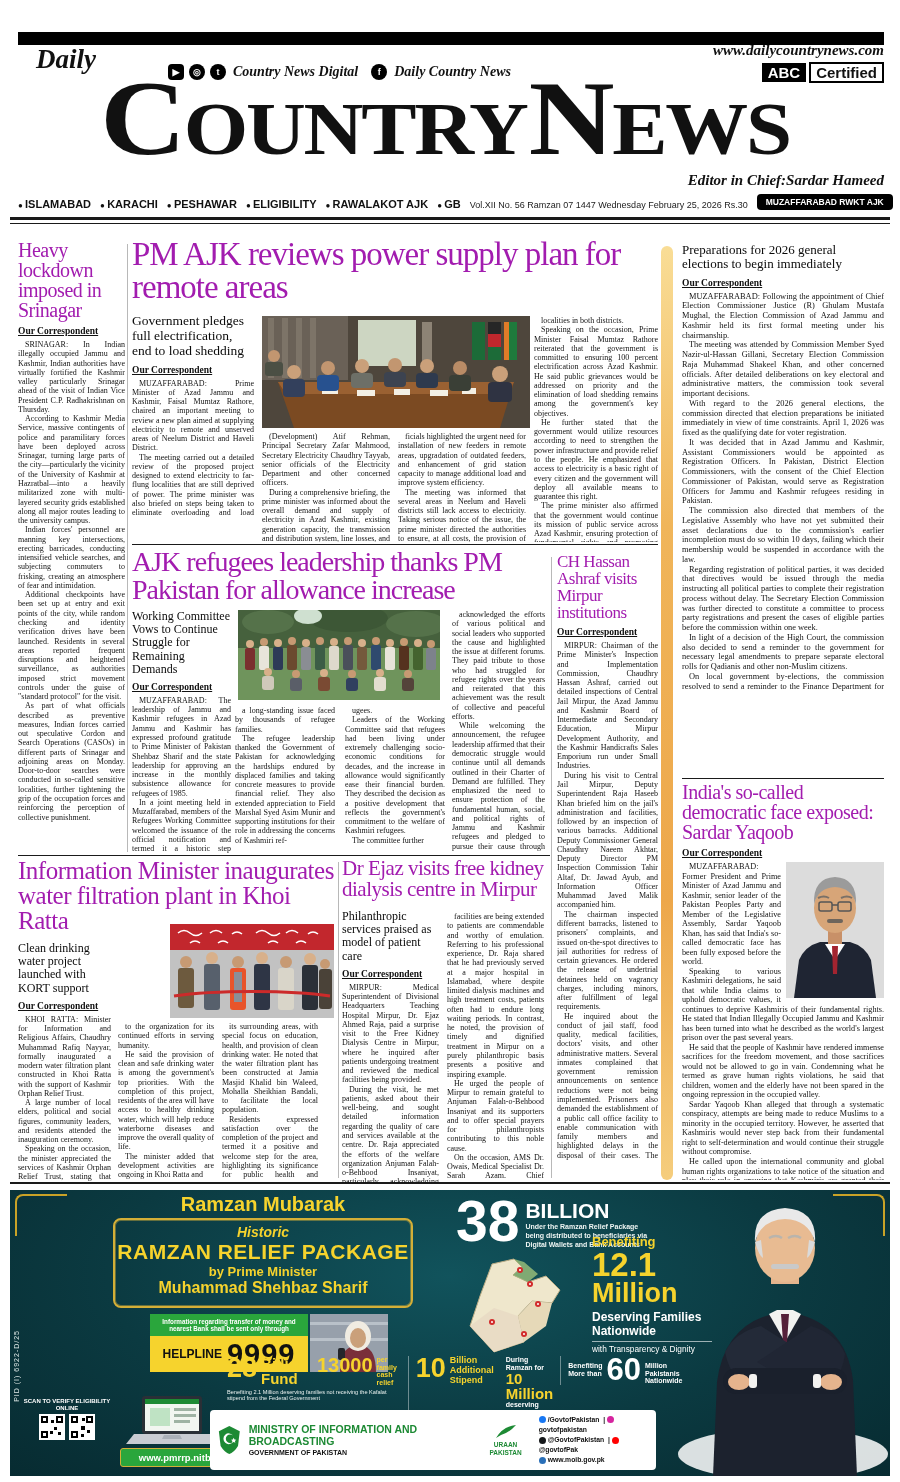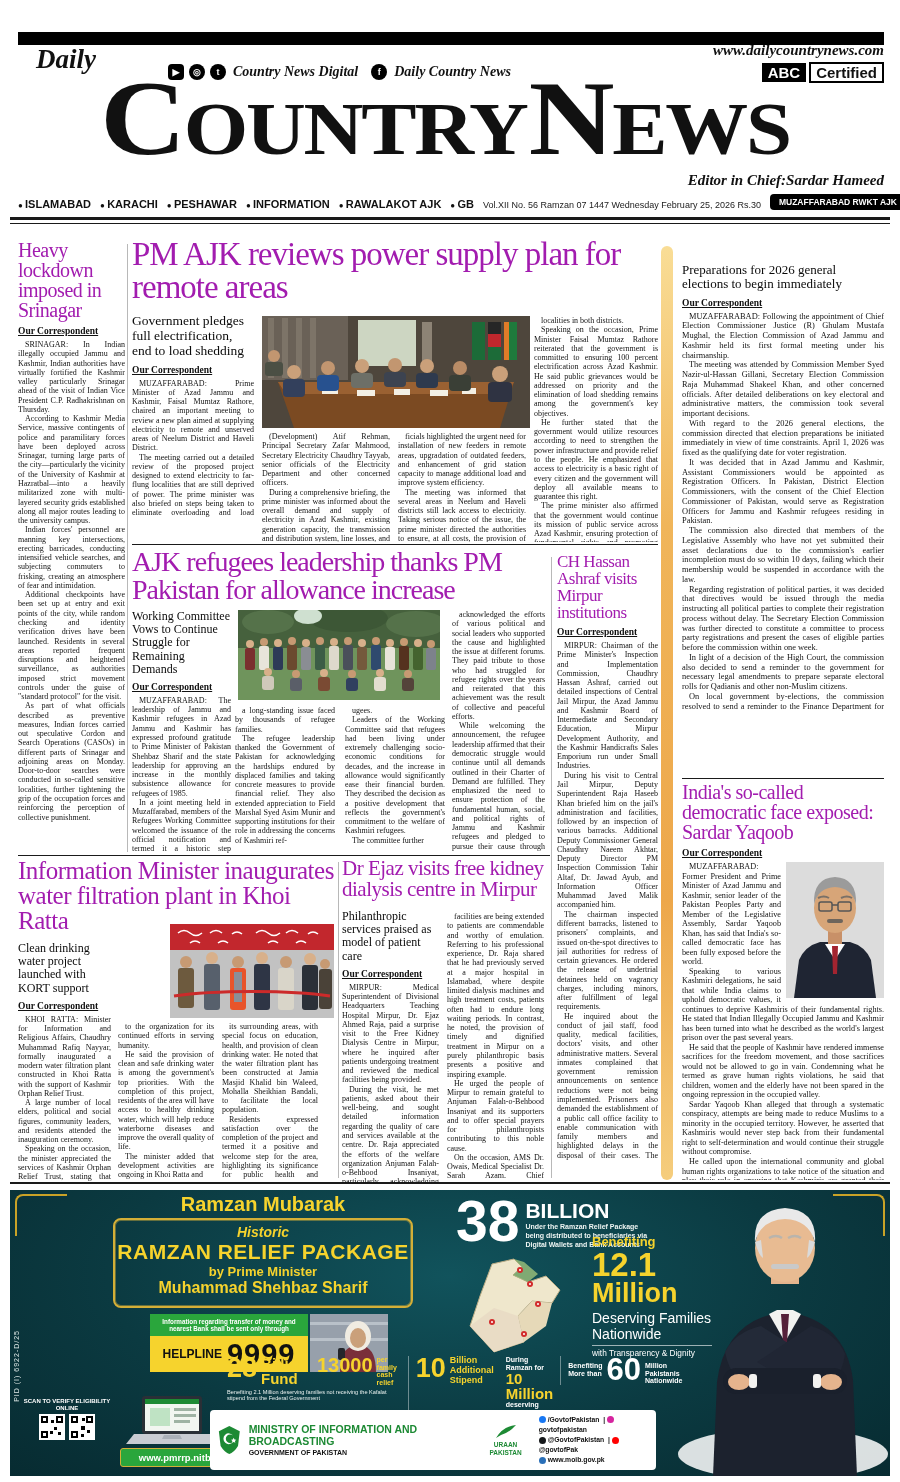--- a/index.html
+++ b/index.html
@@ -143,7 +143,7 @@
         <span class="city">ISLAMABAD</span>
         <span class="city">KARACHI</span>
         <span class="city">PESHAWAR</span>
-        <span class="city">INFORMATION</span>
+        <span class="city">ELIGIBILITY</span>
         <span class="city">RAWALAKOT AJK</span>
         <span class="city">GB</span>
       </span>

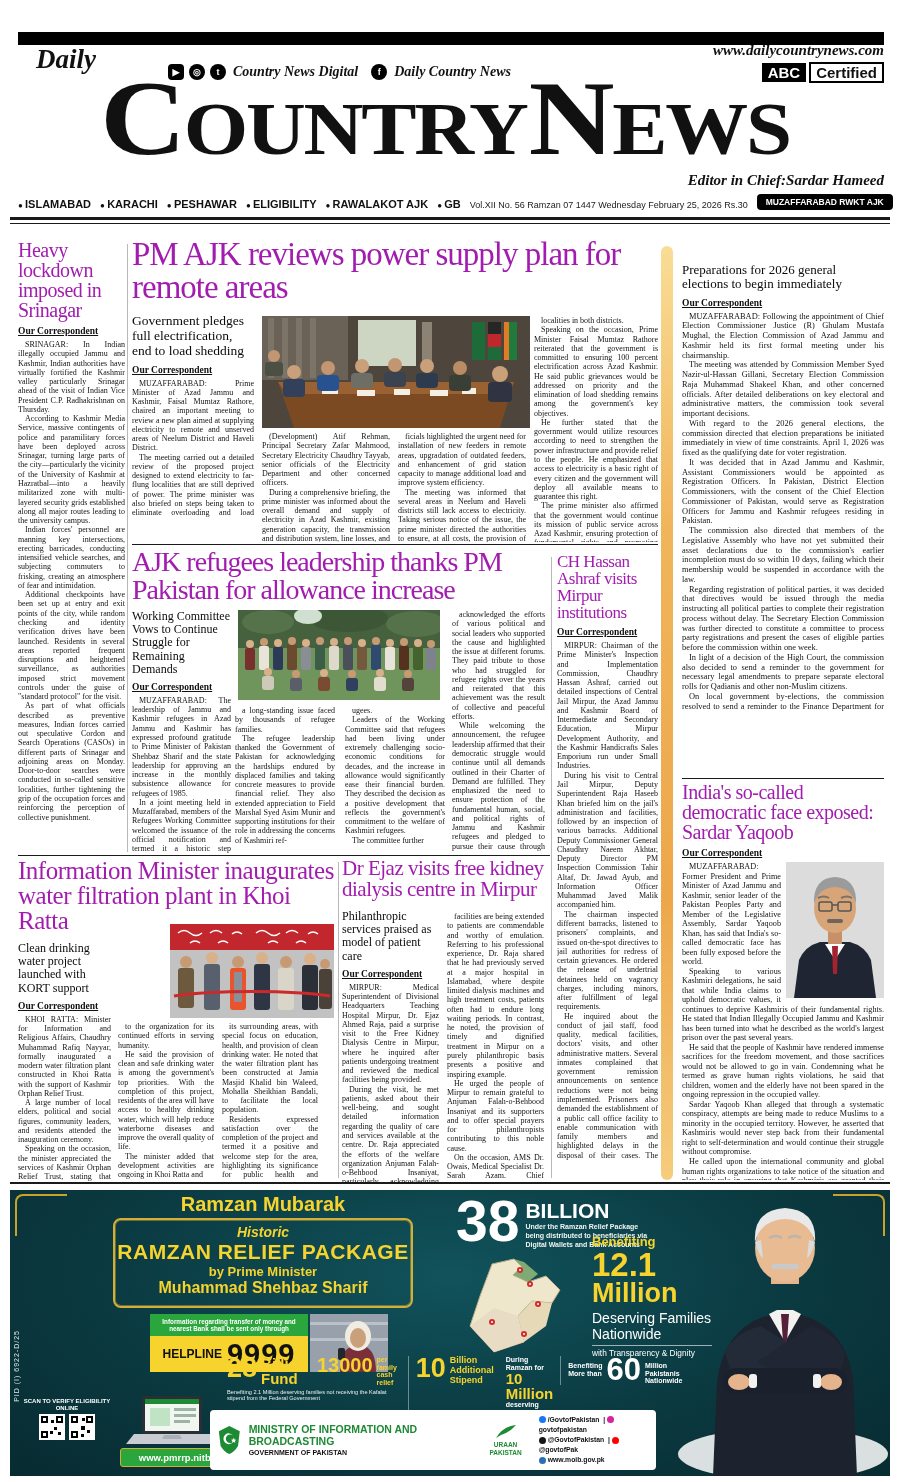--- a/index.html
+++ b/index.html
@@ -337,7 +337,7 @@
   </section>
 
   <section class="art" style="left:682px;top:240px;width:202px;height:536px;">
-    <p class="subhead" style="font-size:13px;margin-top:23px;">Preparations for 2026 general elections to begin immediately</p>
+    <p class="subhead" style="font-size:13px;margin-top:3px;">Preparations for 2026 general elections to begin immediately</p>
     <div class="byline">Our Correspondent</div>
     <div class="body" style="height:400px;font-size:8.4px;">
         <p class="bp">MUZAFFARABAD: Following the appointment of Chief Election Commissioner Justice (R) Ghulam Mustafa Mughal, the Election Commission of Azad Jammu and Kashmir held its first formal meeting under his chairmanship.</p>

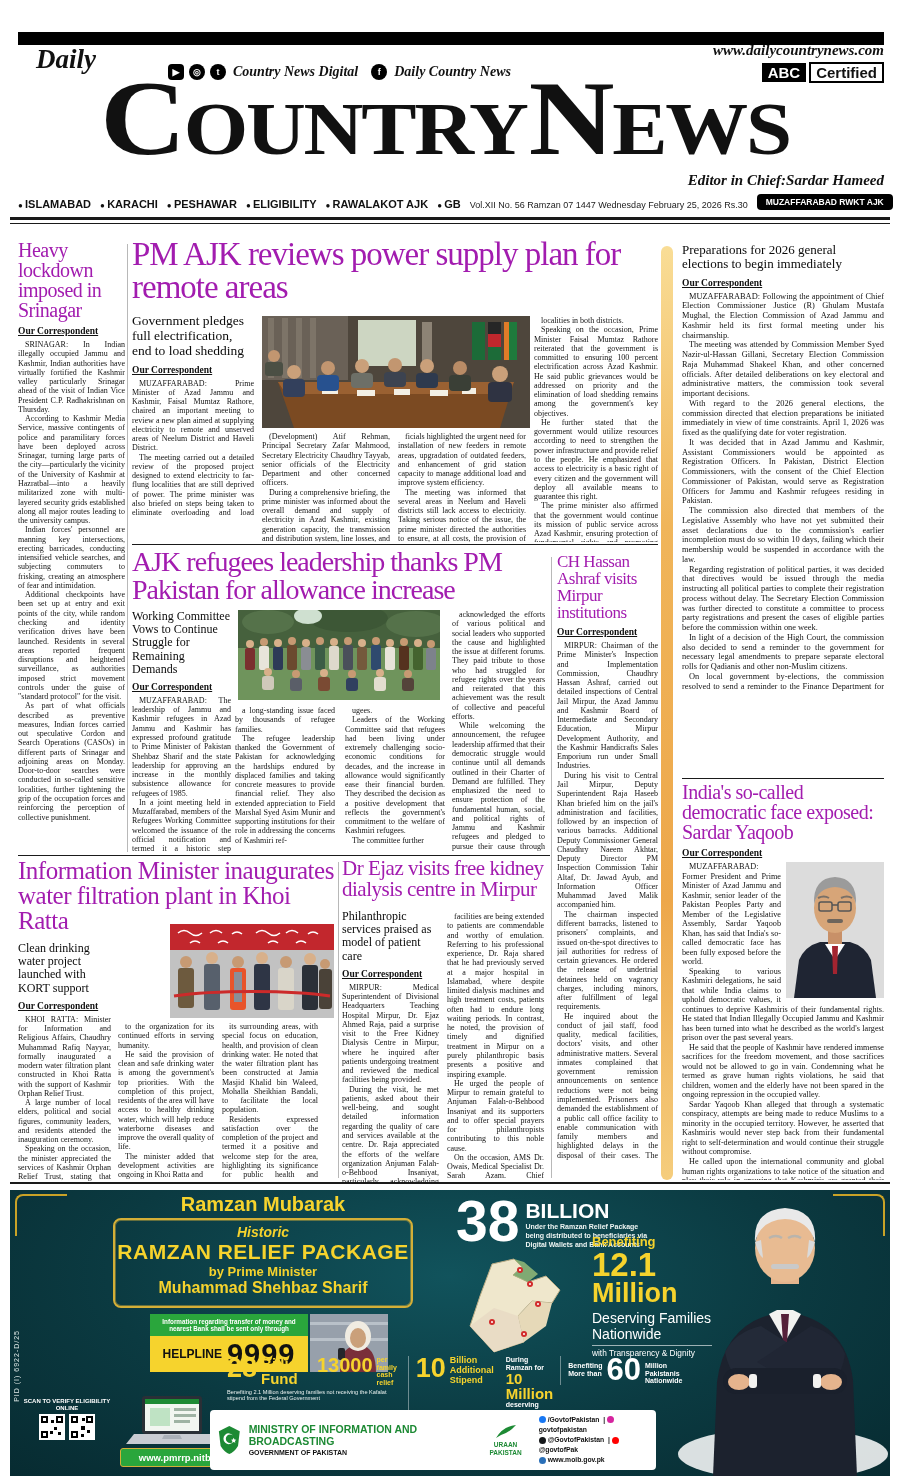--- a/index.html
+++ b/index.html
@@ -82,7 +82,7 @@
   .ben-l1{font-size:13px;font-weight:bold;}
   .ben-n{font-size:33px;font-weight:bold;line-height:0.95;}
   .ben-m{font-size:27px;font-weight:bold;line-height:1;}
-  .ben-d{color:#fff;font-size:14px;font-weight:normal;margin-top:3px;}
+  .ben-d{color:#fff;font-size:12px;font-weight:bold;margin-top:3px;}
   .ben-t{color:#fff;font-size:8.3px;border-top:1px solid rgba(255,255,255,.6);margin-top:3px;padding-top:2px;}
   .stats{position:absolute;left:210px;top:166px;width:436px;display:flex;align-items:flex-start;color:#f6d32d;}
   .stat{padding:0 7px;}

